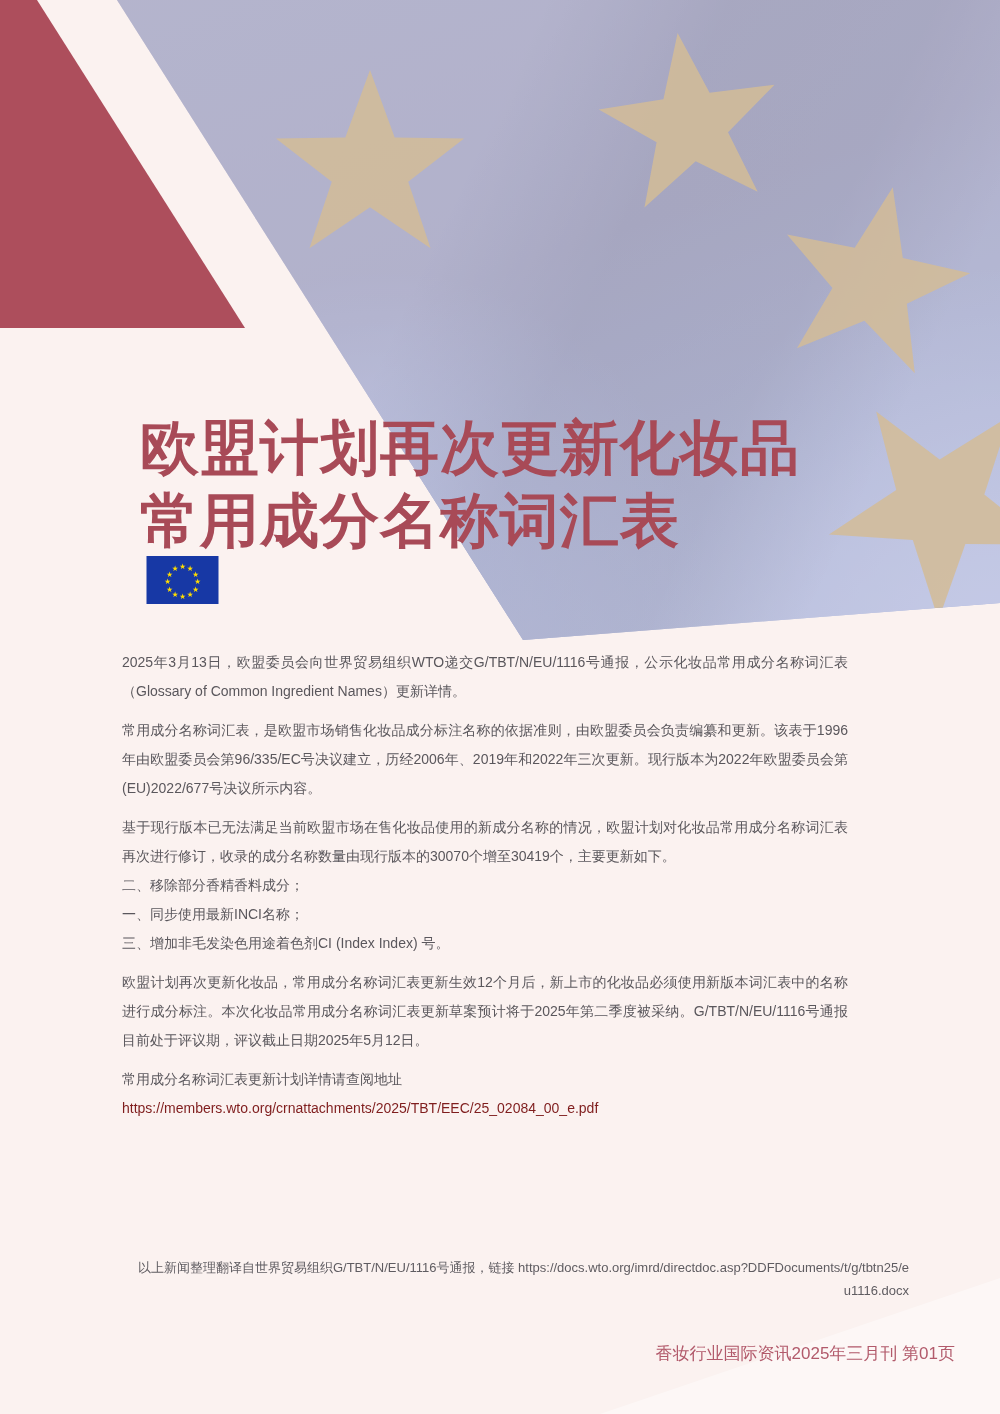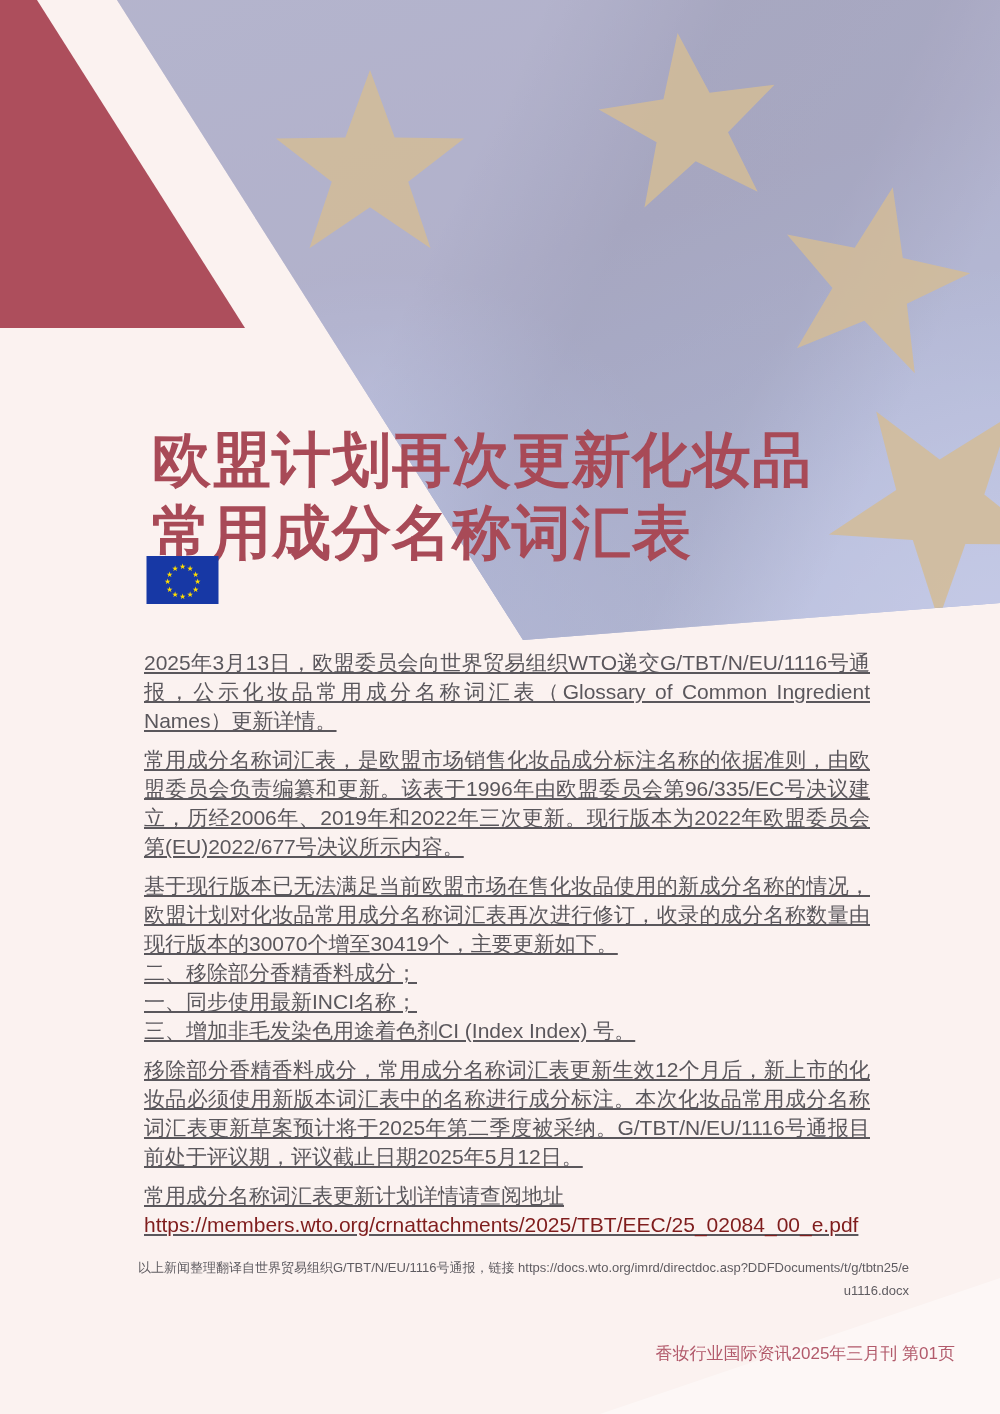--- a/index.html
+++ b/index.html
@@ -37,7 +37,7 @@
   }
   
   .title{
-    position:absolute;left:136px;top:408px;margin:16px;
+    position:absolute;left:136px;top:408px;margin:4px;
     font-size:59px;line-height:73px;font-weight:900;letter-spacing:1px;
     color:#a84a57;
   }

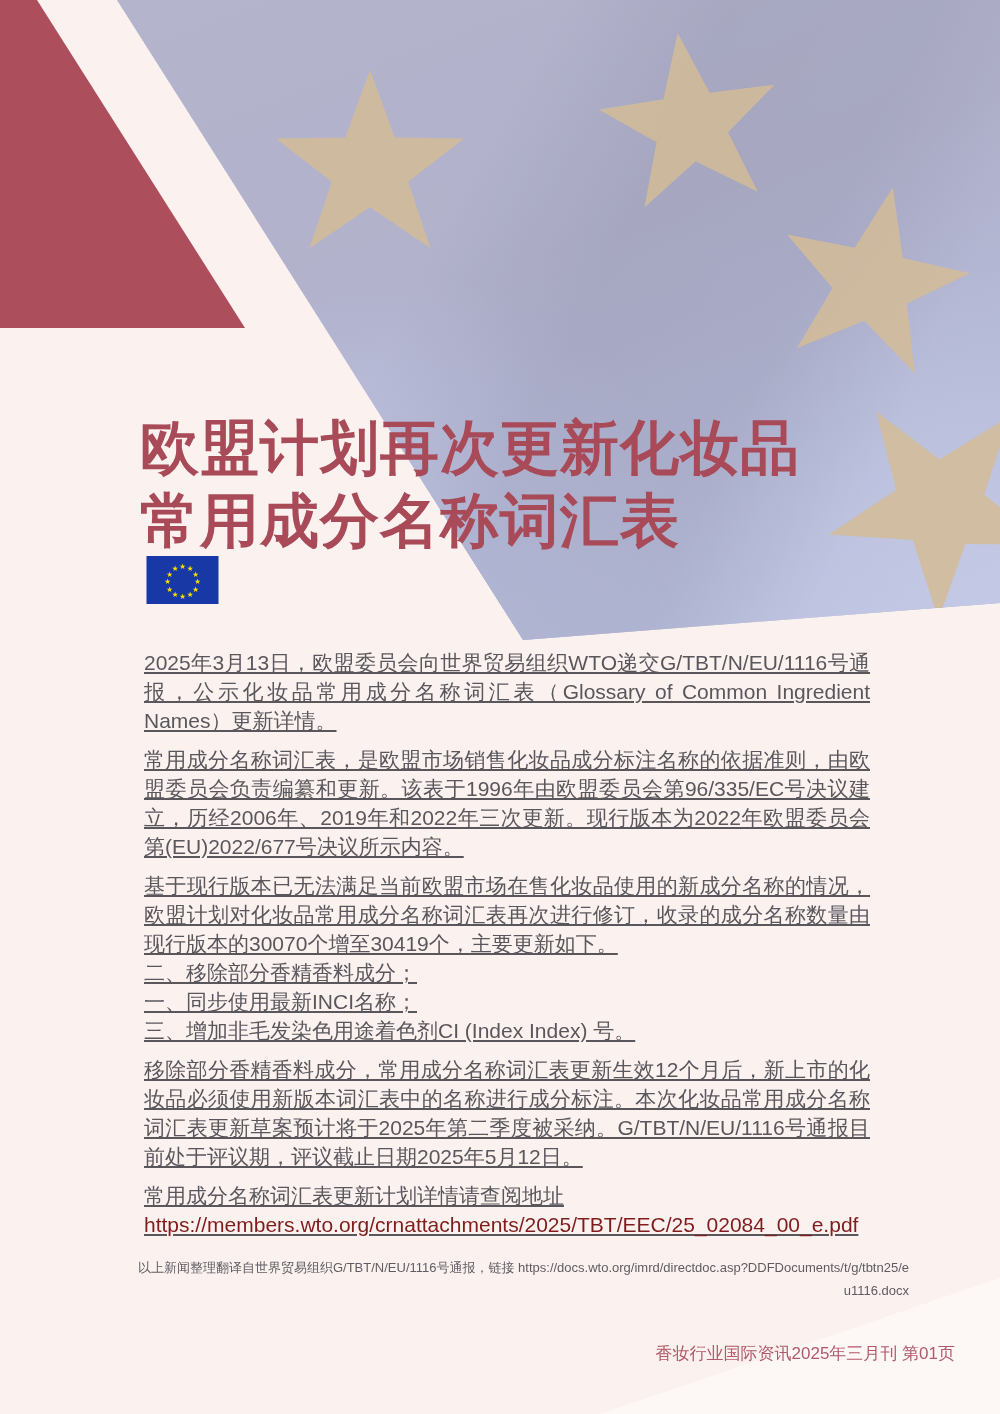--- a/index.html
+++ b/index.html
@@ -46,10 +46,9 @@
   .eu-flag{position:absolute;left:146px;top:556px;width:73px;height:48px;display:block;}
   
   .body-copy{
-    position:absolute;left:144px;top:648px;width:726px;
-    font-size:21px;line-height:29px;color:#5a575c;
+    position:absolute;left:122px;top:648px;width:726px;
+    font-size:14px;line-height:29px;color:#5a575c;
     text-align:justify;
-    text-decoration:underline;
   }
   .body-copy p{margin:0 0 10px 0;}
   .body-copy p.tight{margin:0;}

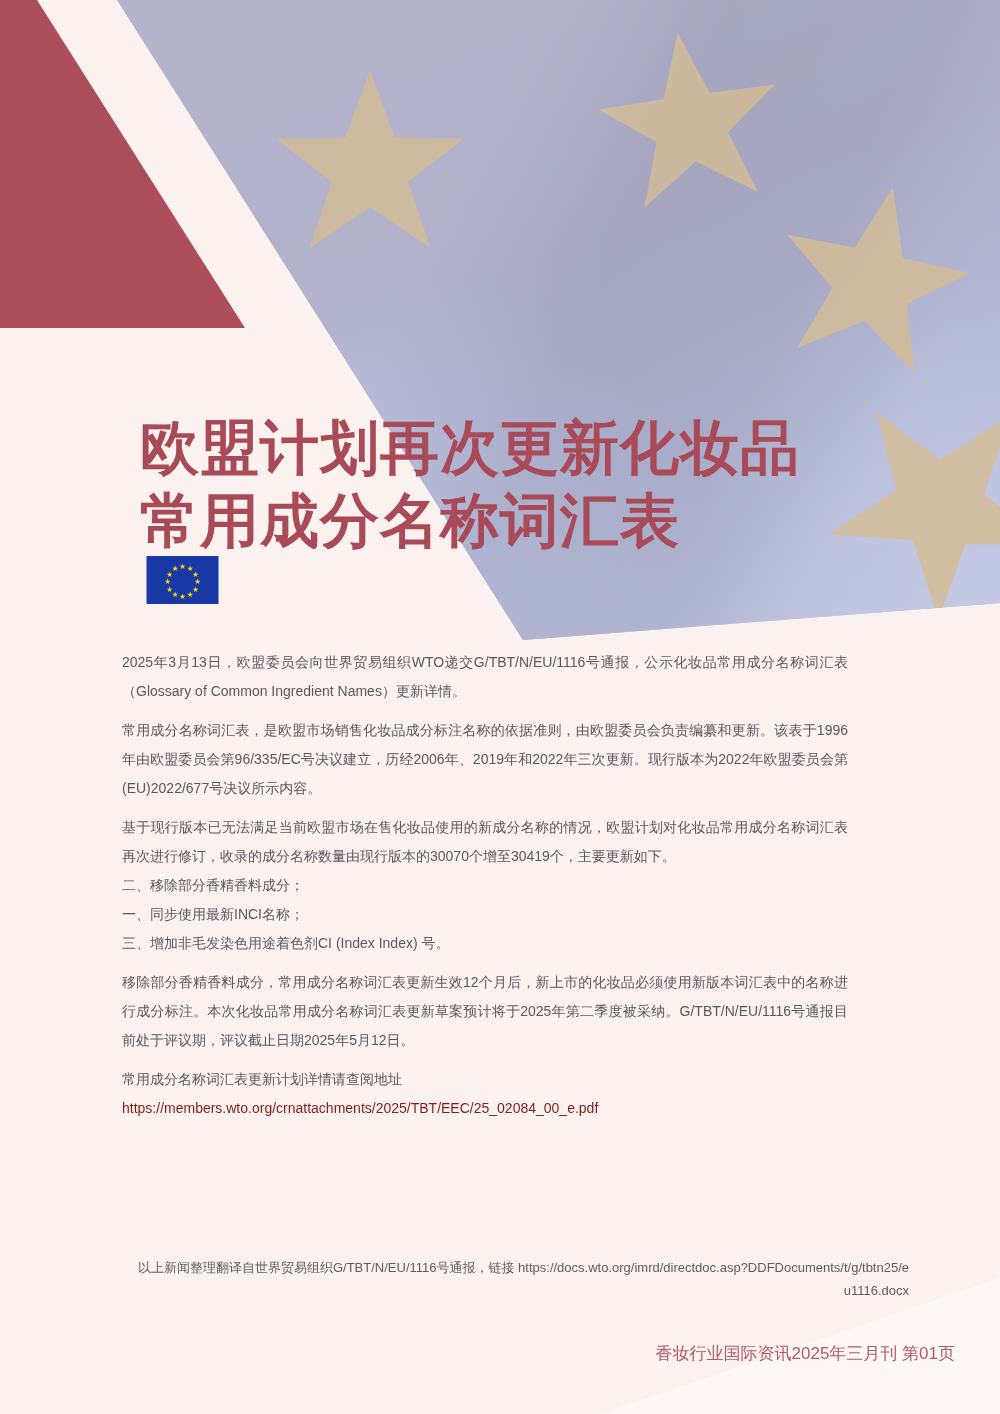--- a/index.html
+++ b/index.html
@@ -114,7 +114,7 @@
     <p class="tight">二、移除部分香精香料成分；</p>
     <p class="tight">一、同步使用最新INCI名称；</p>
     <p class="tight">三、增加非毛发染色用途着色剂CI (Index Index) 号。</p>
-    <p class="after-list">移除部分香精香料成分，常用成分名称词汇表更新生效12个月后，新上市的化妆品必须使用新版本词汇表中的名称进行成分标注。本次化妆品常用成分名称词汇表更新草案预计将于2025年第二季度被采纳。G/TBT/N/EU/1116号通报目前处于评议期，评议截止日期2025年5月12日。</p>
+    <p class="after-list">欧盟计划再次更新化妆品，常用成分名称词汇表更新生效12个月后，新上市的化妆品必须使用新版本词汇表中的名称进行成分标注。本次化妆品常用成分名称词汇表更新草案预计将于2025年第二季度被采纳。G/TBT/N/EU/1116号通报目前处于评议期，评议截止日期2025年5月12日。</p>
     <p class="tight">
       <span>常用成分名称词汇表更新计划详情请查阅地址</span><br>
       <a href="#" class="link-line">https://members.wto.org/crnattachments/2025/TBT/EEC/25_02084_00_e.pdf</a>

